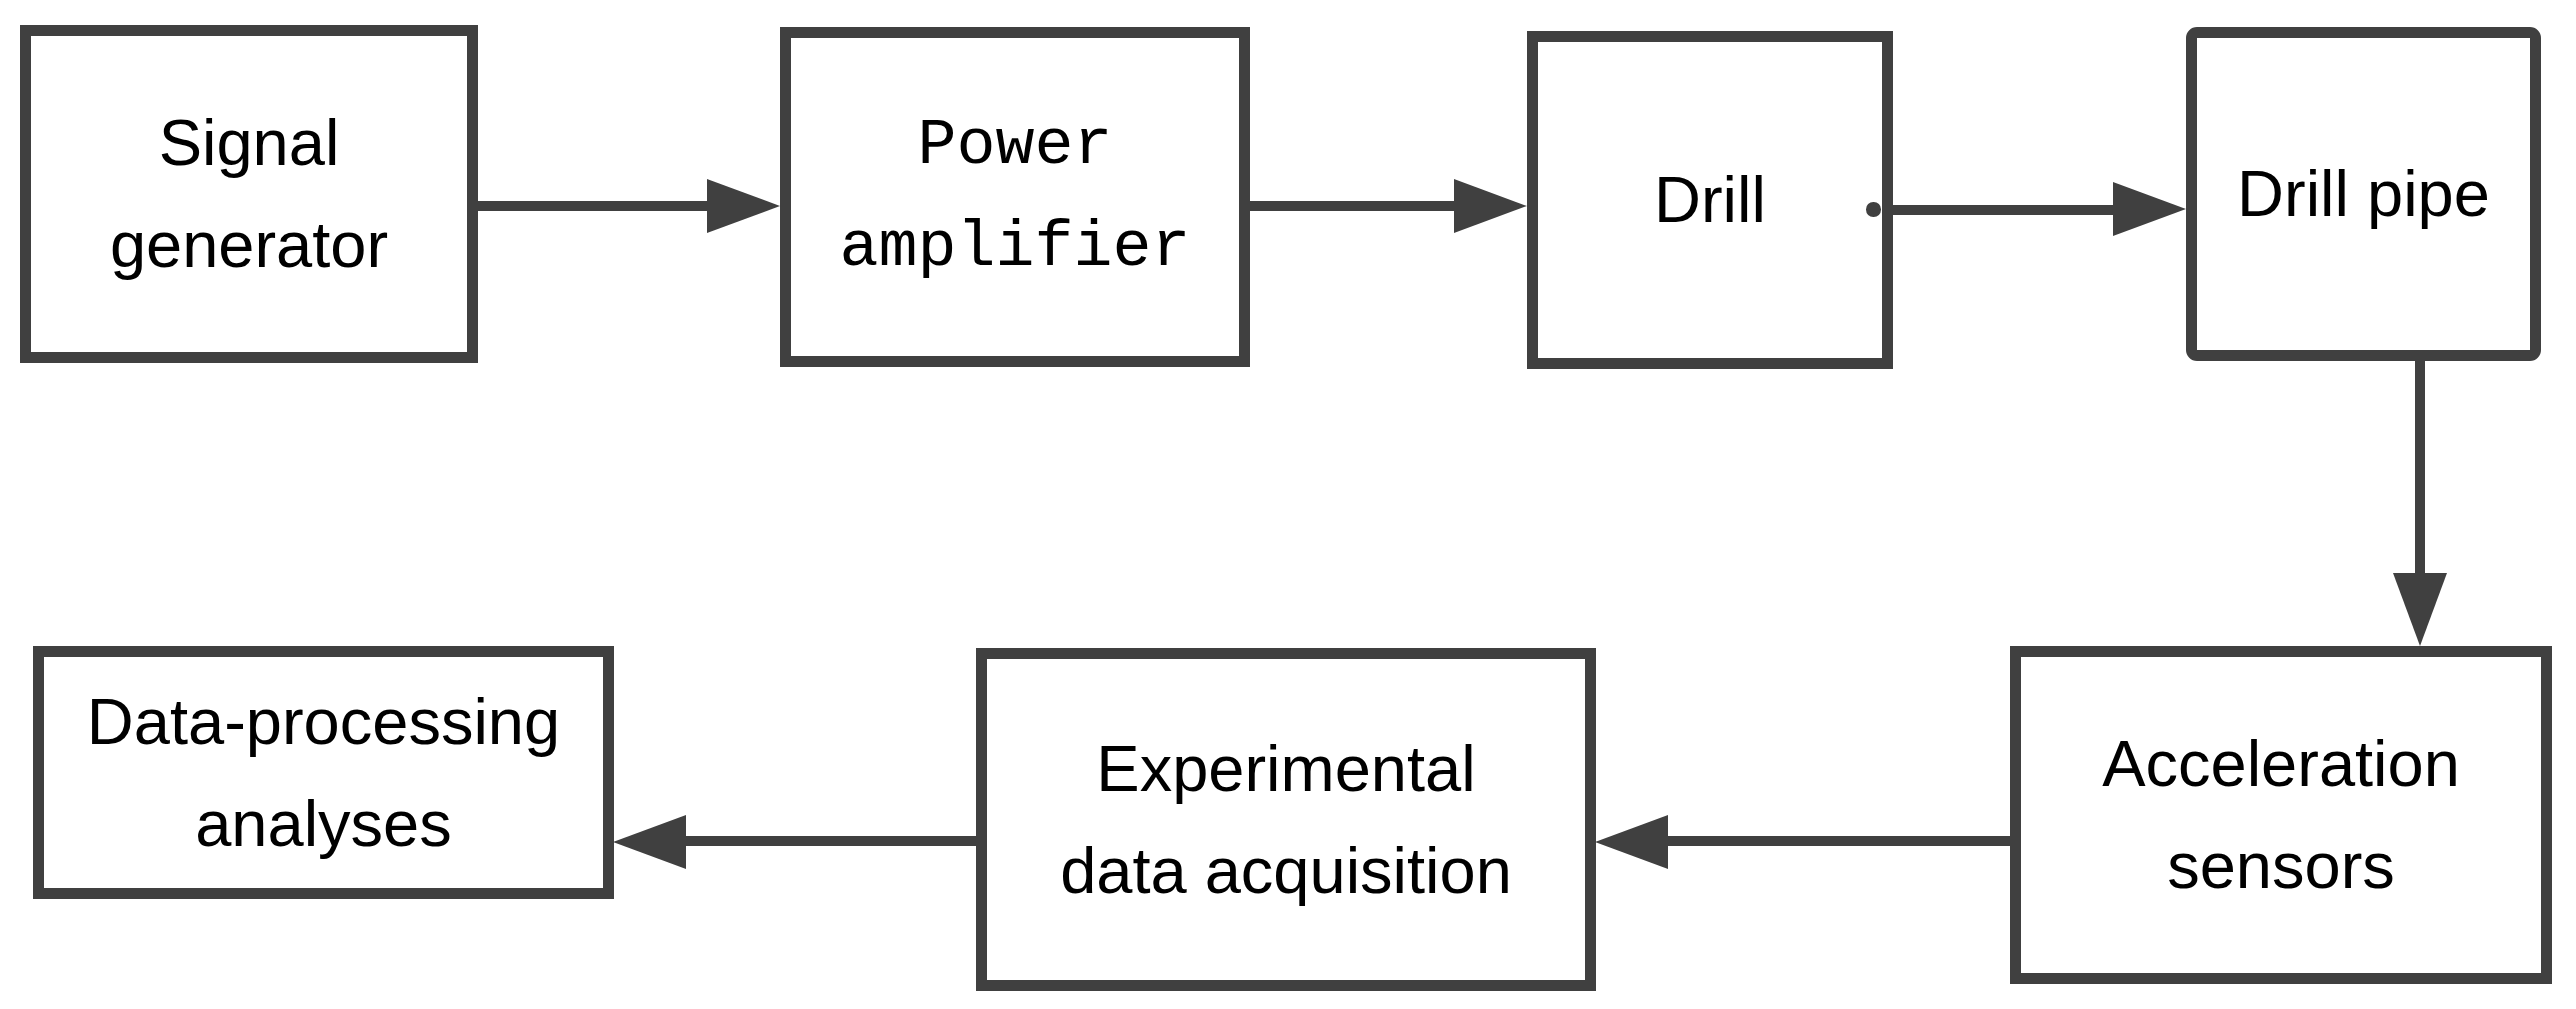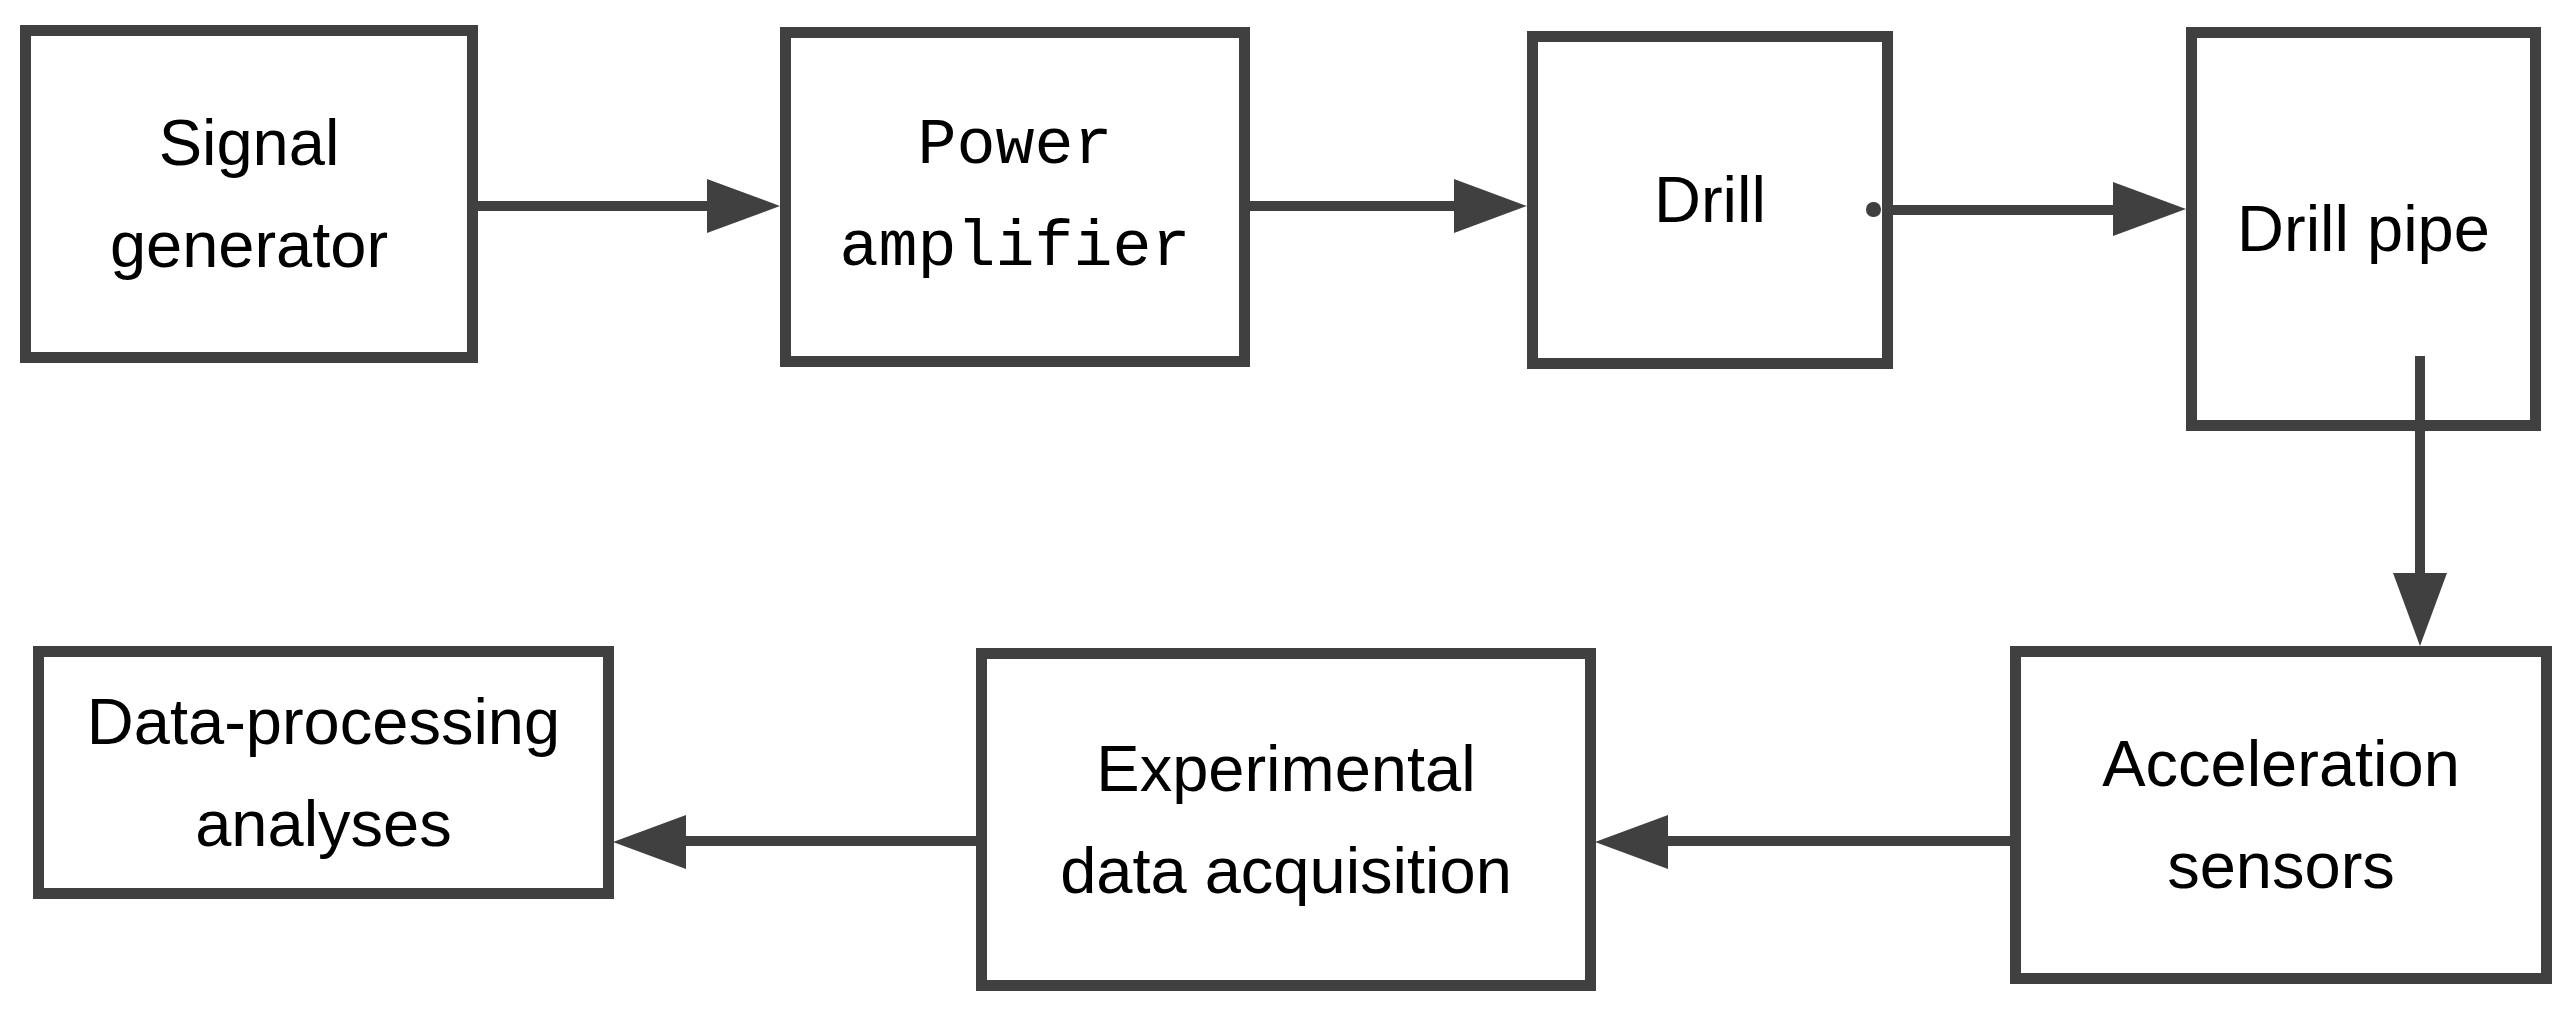--- a/index.html
+++ b/index.html
@@ -72,7 +72,7 @@
     <span class="box-label">Drill</span>
   </div>
 
-  <div class="box" style="left:2186px; top:27px; width:355px; height:404px;">
+  <div class="box" style="left:2186px; top:27px; width:355px; height:334px;border-radius:11px;">
     <span class="box-label">Drill pipe</span>
   </div>
 

